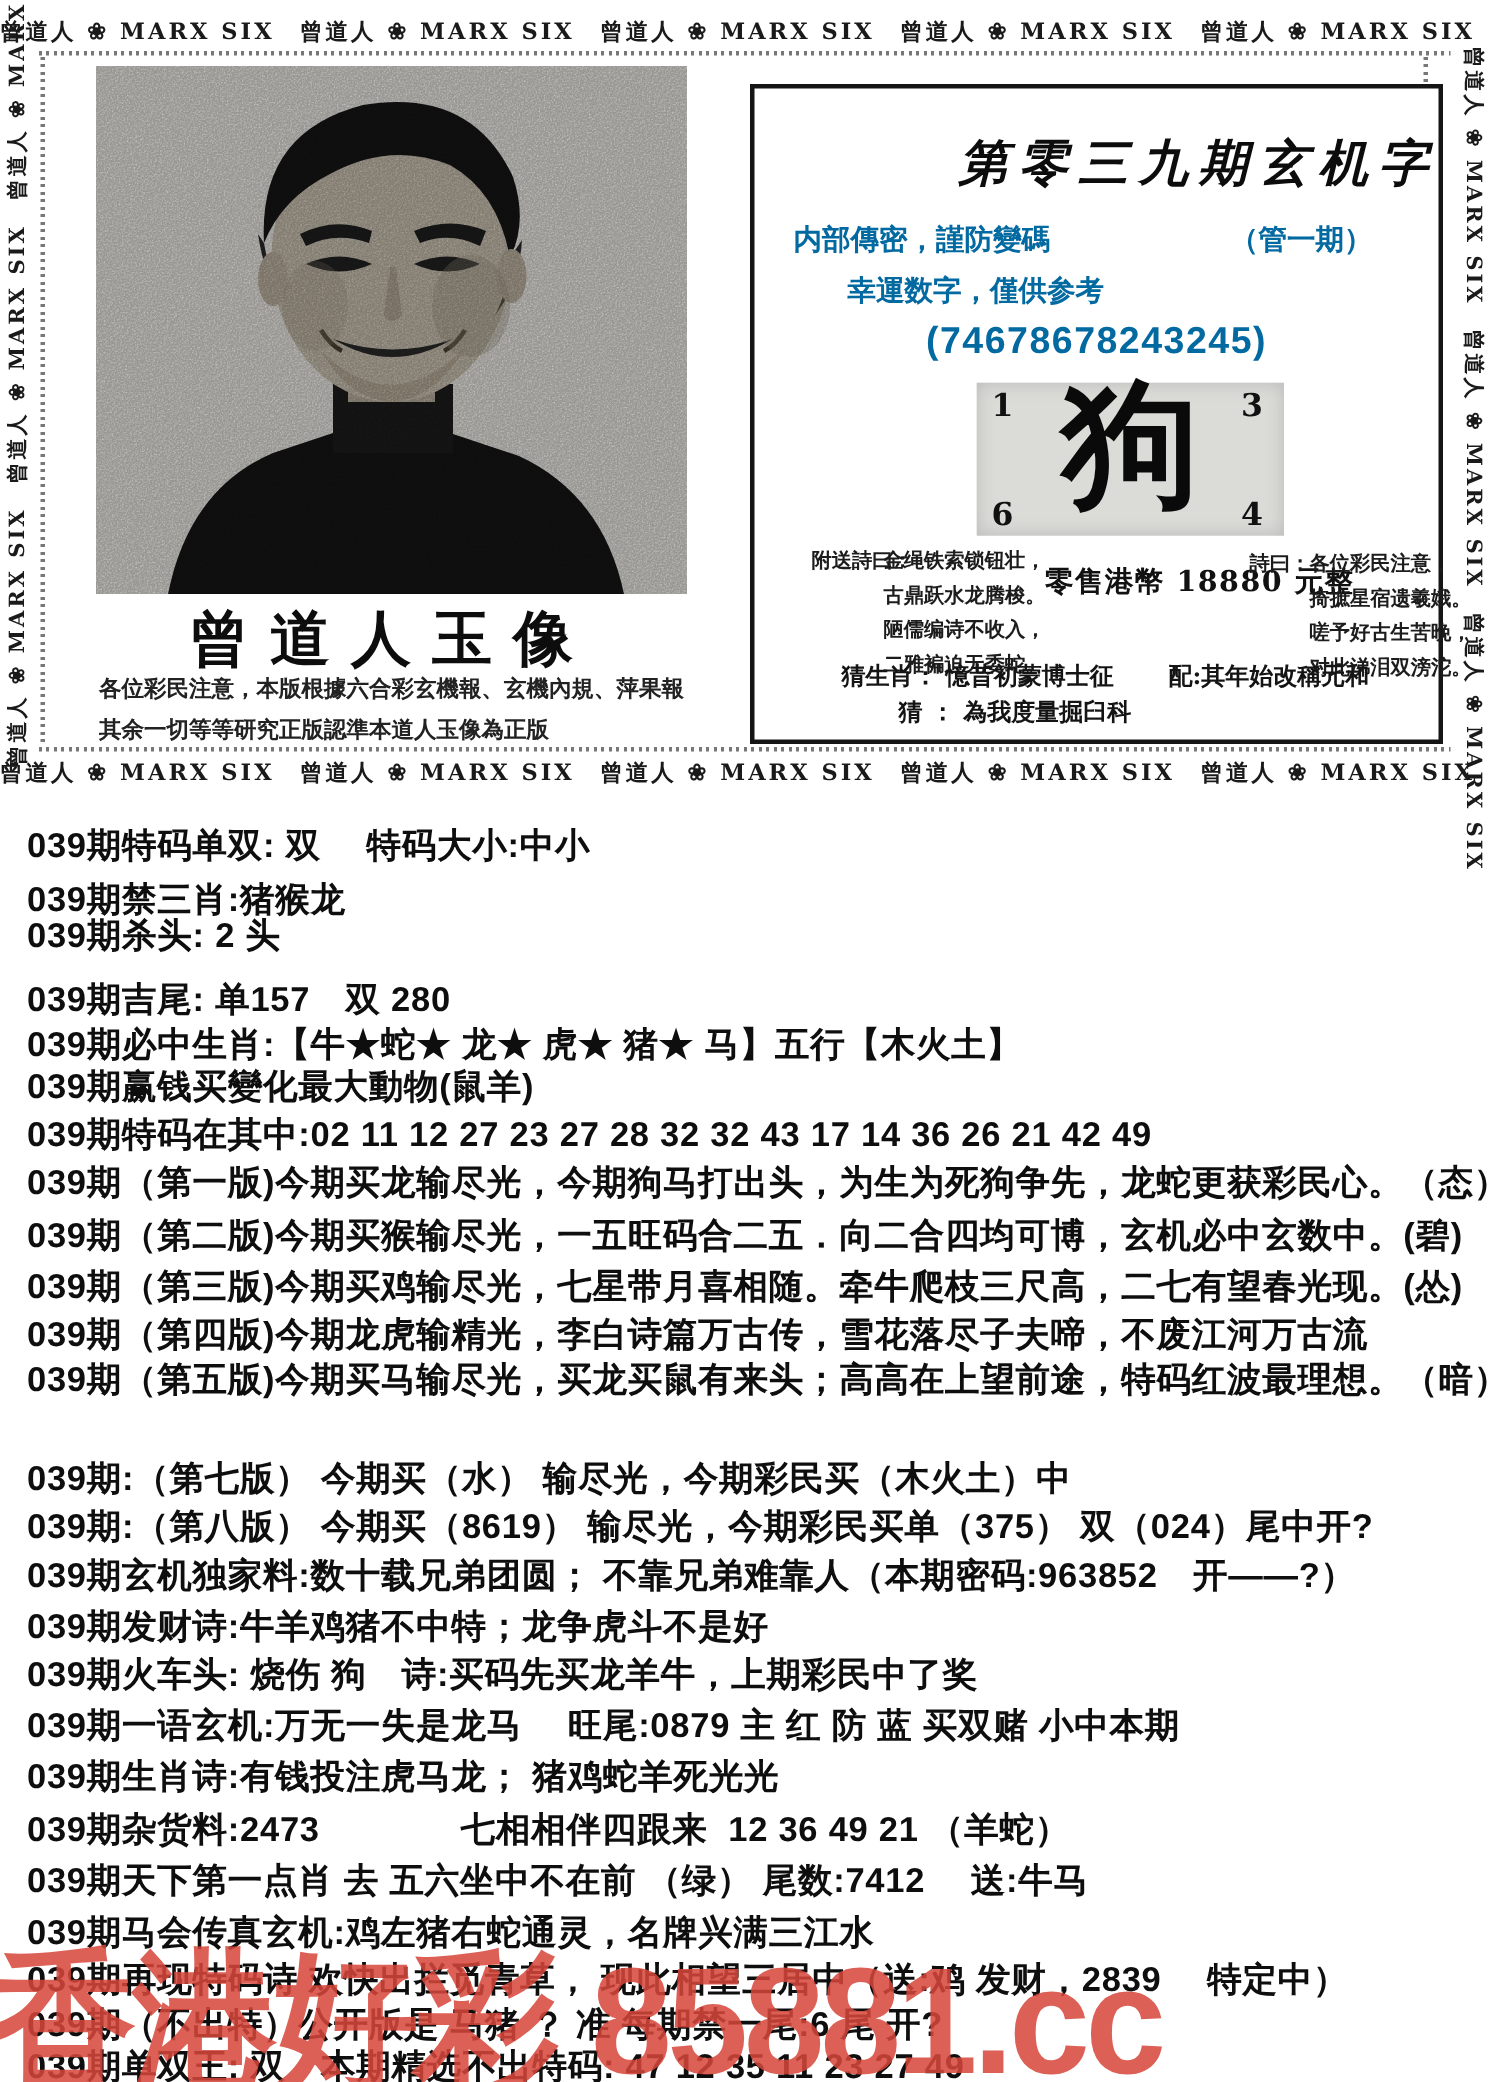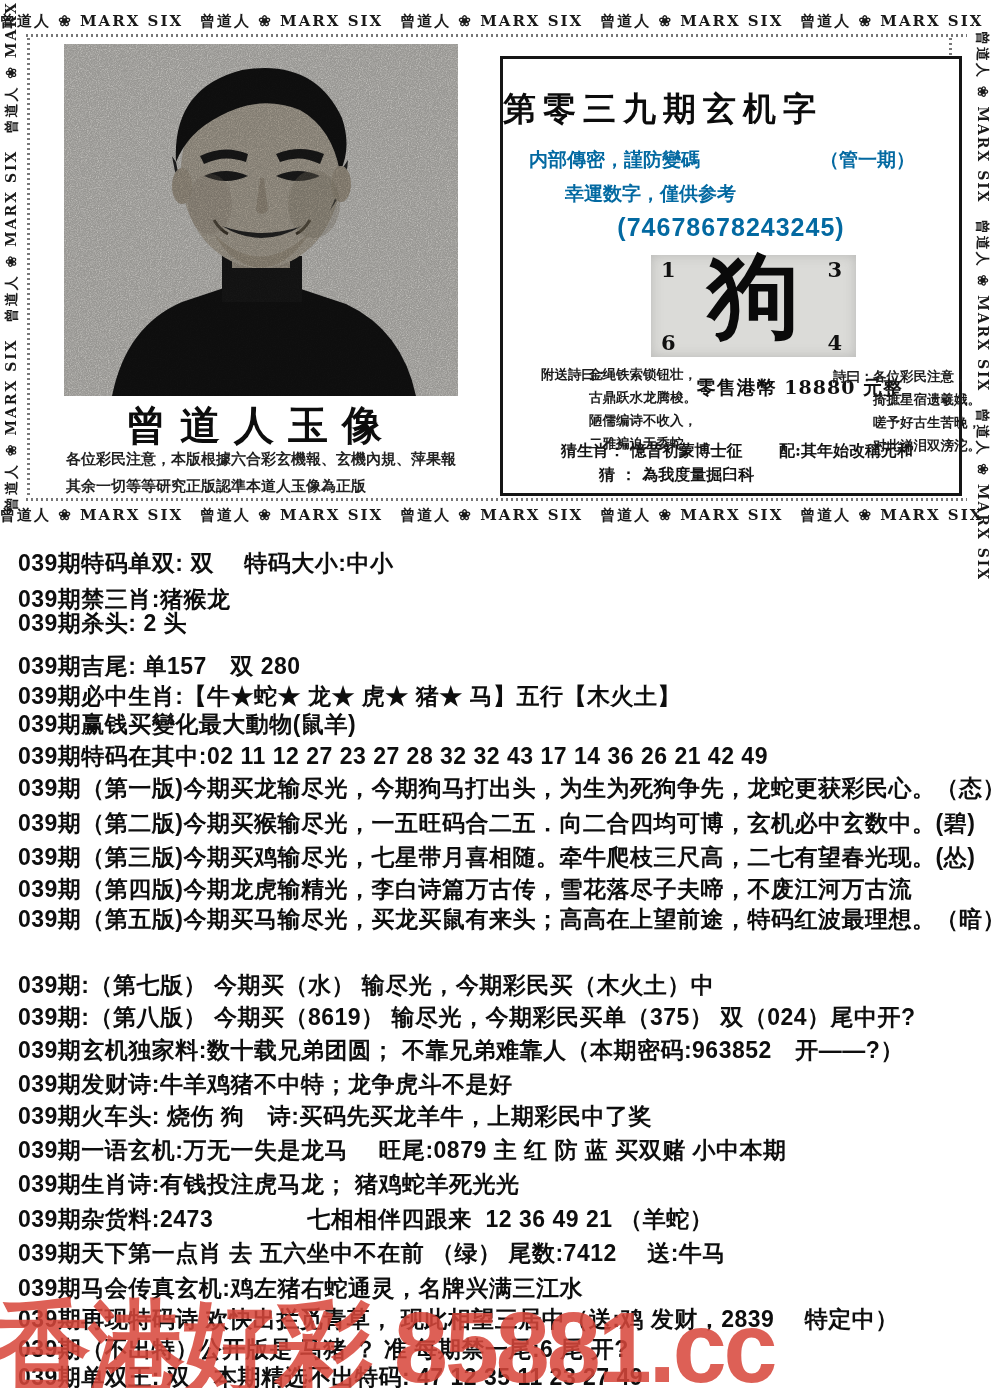--- a/index.html
+++ b/index.html
@@ -34,8 +34,8 @@
 
   
   .infobox{position:absolute;left:500px;top:56px;width:456px;height:434px;border:3px solid #151515;background:#fff;}
-  .ib-title{position:absolute;left:0;top:28px;width:100%;text-align:left;
-        font-family:"DejaVu Serif",serif;font-size:33px;font-weight:700;letter-spacing:7px;color:#0c0c0c;}
+  .ib-title{position:absolute;left:0;top:28px;width:100%;text-align:right;
+        font-family:"DejaVu Serif",serif;font-size:33px;font-weight:700;letter-spacing:7px;color:#0c0c0c;font-style:italic;}
   .ib-row{position:absolute;font-family:Liberation Sans, sans-serif;font-size:19px;font-weight:700;color:#0369a1;white-space:nowrap;}
   .ib-secrecy{left:26px;top:88px;}
   .ib-guan{right:44px;top:88px;}

